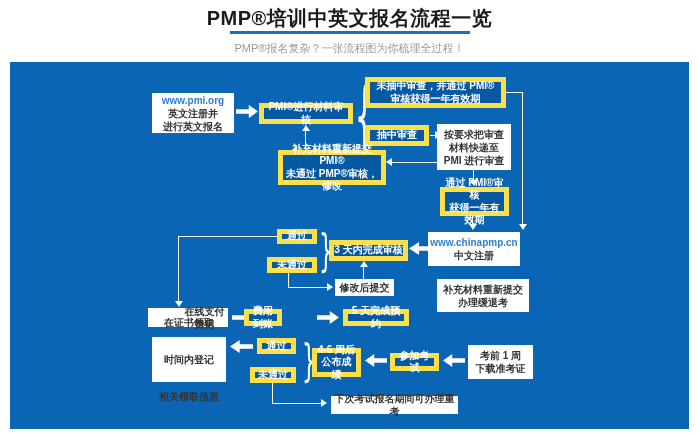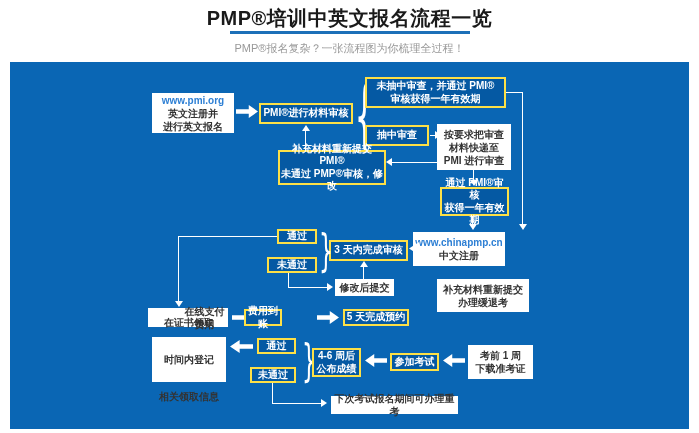--- a/index.html
+++ b/index.html
@@ -31,7 +31,7 @@
     font-size:10px;line-height:13px;font-weight:600;
   }
   .wbox{background:#ffffff;color:#333333;}
-  .obox{background:#0559a3;border:2px solid #fde047;color:#ffffff;line-height:12.5px;}
+  .obox{background:#0559a3;border:5px solid #fde047;color:#ffffff;line-height:12.5px;}
   .link{color:#2d7fd4;}
   
   .hline,.vline{position:absolute;background:#ffffff;}

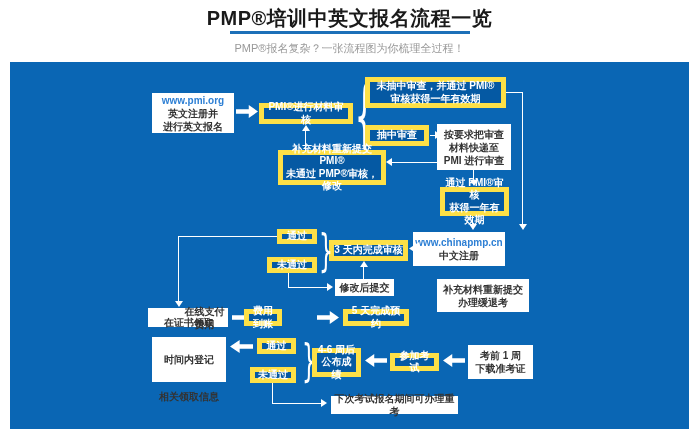--- a/index.html
+++ b/index.html
@@ -116,7 +116,7 @@
     <div class="vline" style="left:462px;top:154px;height:9px;"></div>
     <div class="ah ah-down" style="left:459px;top:162px;"></div>
 
-    <div class="wbox" style="left:403px;top:170px;width:92px;height:34px;">
+    <div class="wbox" style="left:418px;top:170px;width:92px;height:34px;">
       <span class="link">www.chinapmp.cn</span>
       <span>中文注册</span>
     </div>

